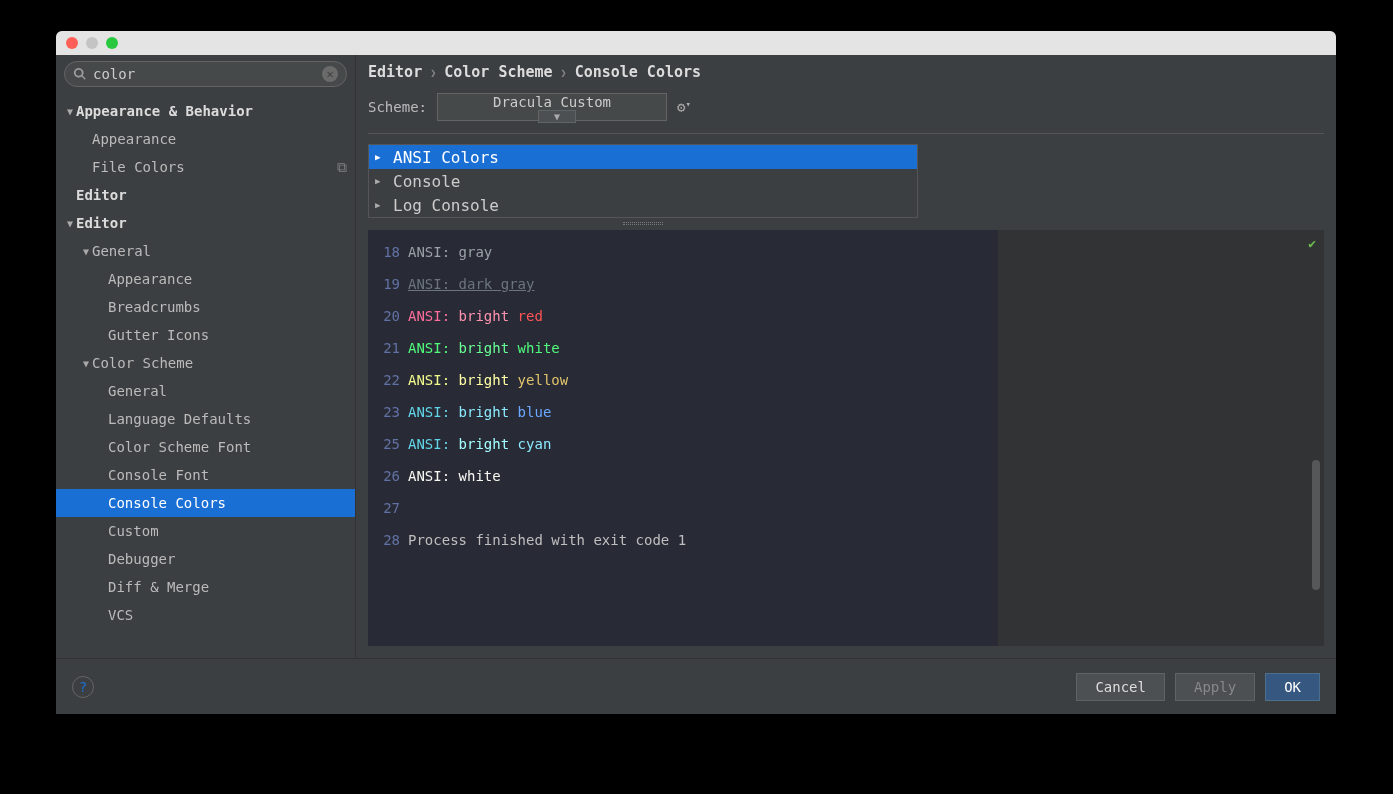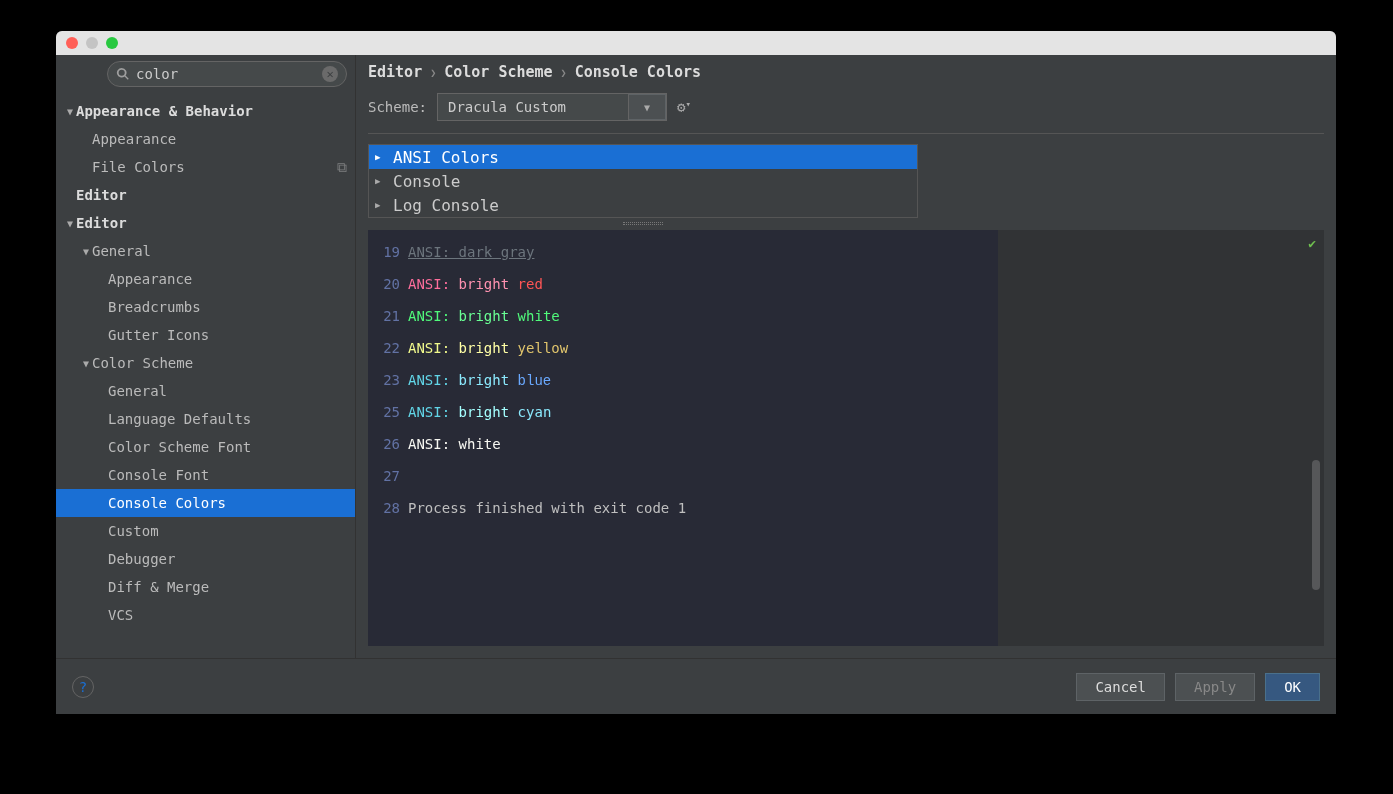--- a/index.html
+++ b/index.html
@@ -28,7 +28,7 @@
   width: 300px; background:#3c3f41; border-right:1px solid #323232;
   display:flex; flex-direction:column; color:#bbb; font-size:14px;
 }
-.searchwrap { padding:6px 8px;margin-left:43px; }
+.searchwrap { padding:6px 8px; }
 .search {
   display:flex; align-items:center; background:#45494a; border:1px solid #646464;
   border-radius:14px; height:26px; padding:0 8px; gap:6px;

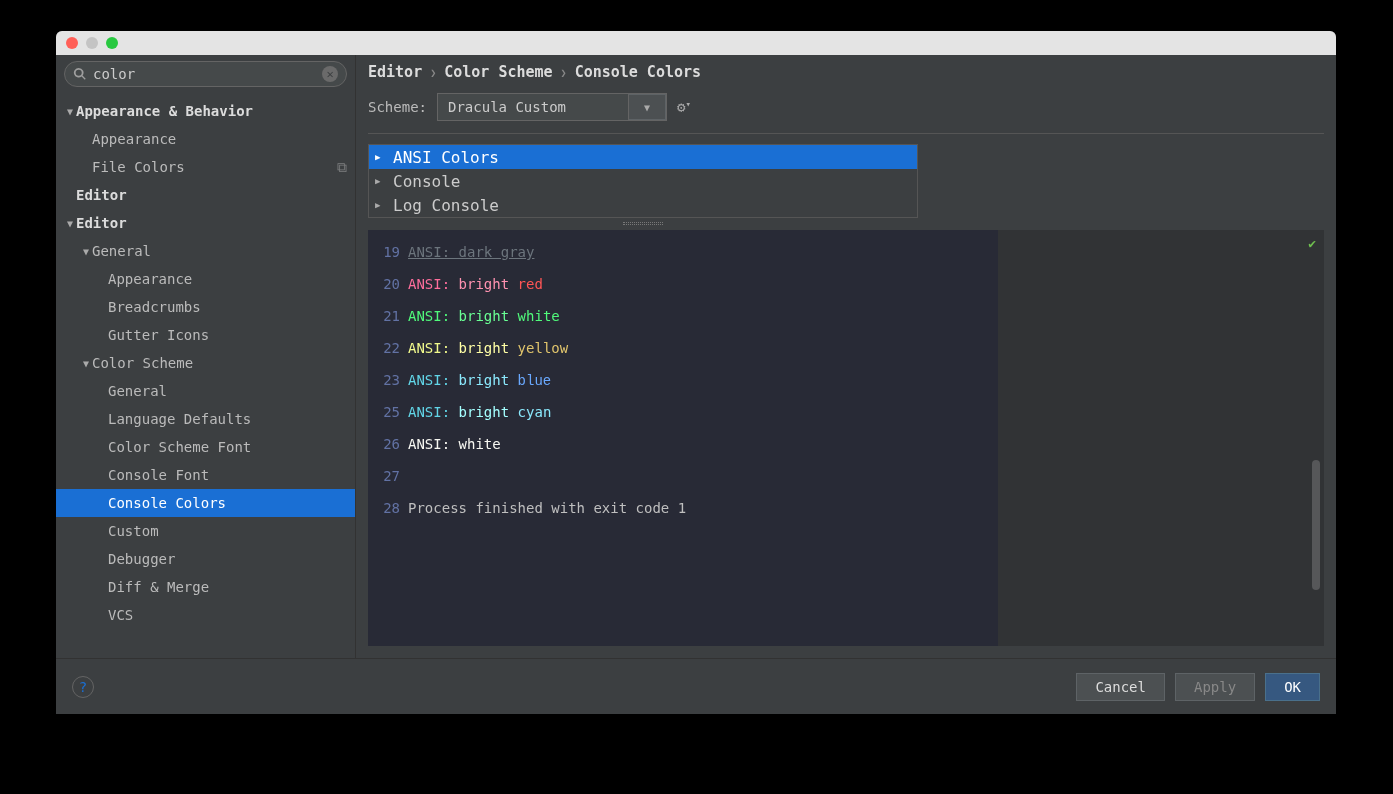--- a/index.html
+++ b/index.html
@@ -58,7 +58,7 @@
 .schemeRow { display:flex; align-items:center; gap:10px; padding:4px 12px 12px; color:#bbb; font-size:14px;}
 .schemeSelect {
   display:flex; align-items:center; background:#45494a; border:1px solid #646464;
-  height:28px; min-width:230px;
+  height:28px; min-width:230px;flex-direction:column;
 }
 .schemeSelect .val { padding:0 10px; flex:1; color:#ccc;}
 .schemeSelect .btn { width:24px; height:100%; border-left:1px solid #646464;

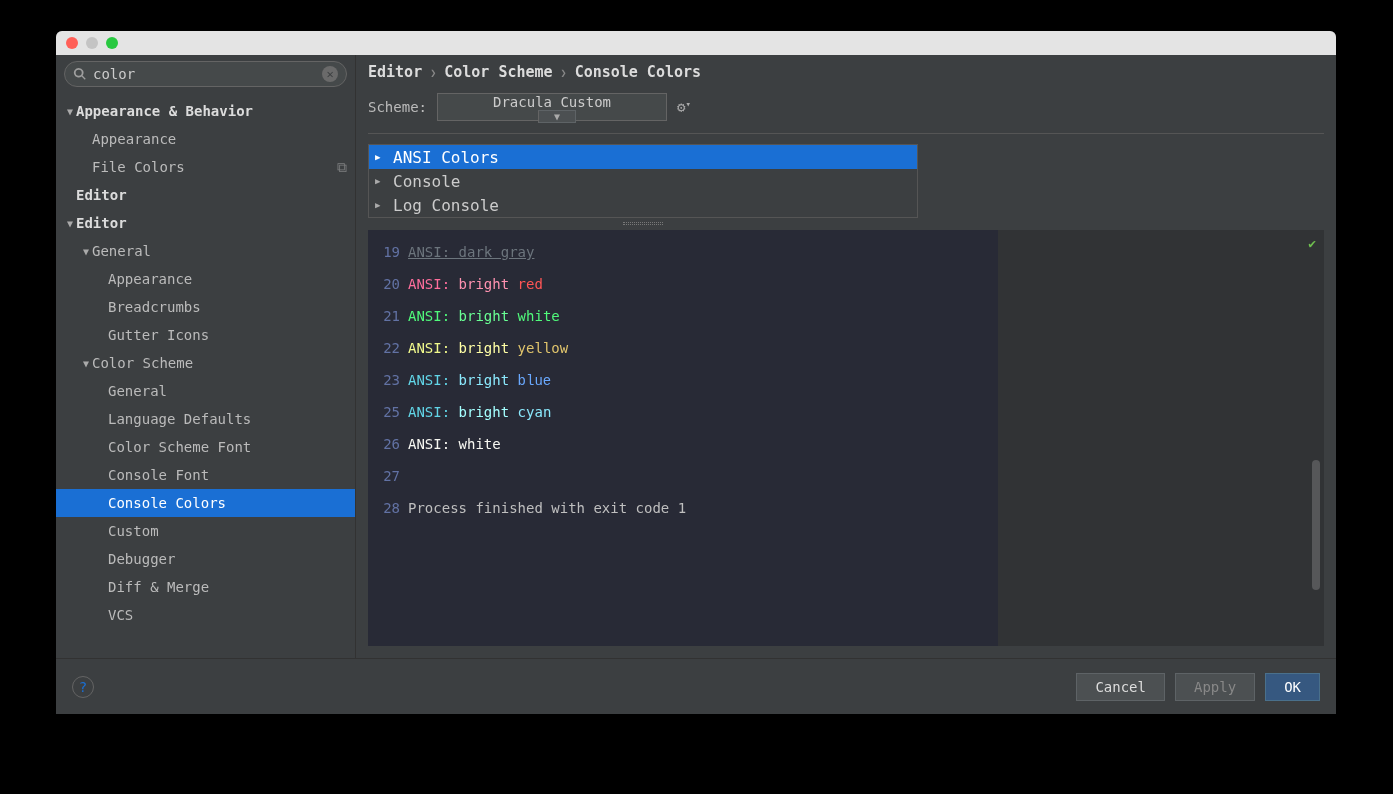--- a/index.html
+++ b/index.html
@@ -245,6 +245,10 @@
         <div class="preview">
           <div class="previewInner" id="preview">
               <div class="line">
+                <span class="lnum">18</span>
+                <span class="ltxt"><span style="color: rgb(154, 162, 168);">ANSI: gray</span></span>
+              </div>
+              <div class="line">
                 <span class="lnum">19</span>
                 <span class="ltxt"><span style="color: rgb(108, 117, 125); text-decoration: underline;">ANSI: dark gray</span></span>
               </div>

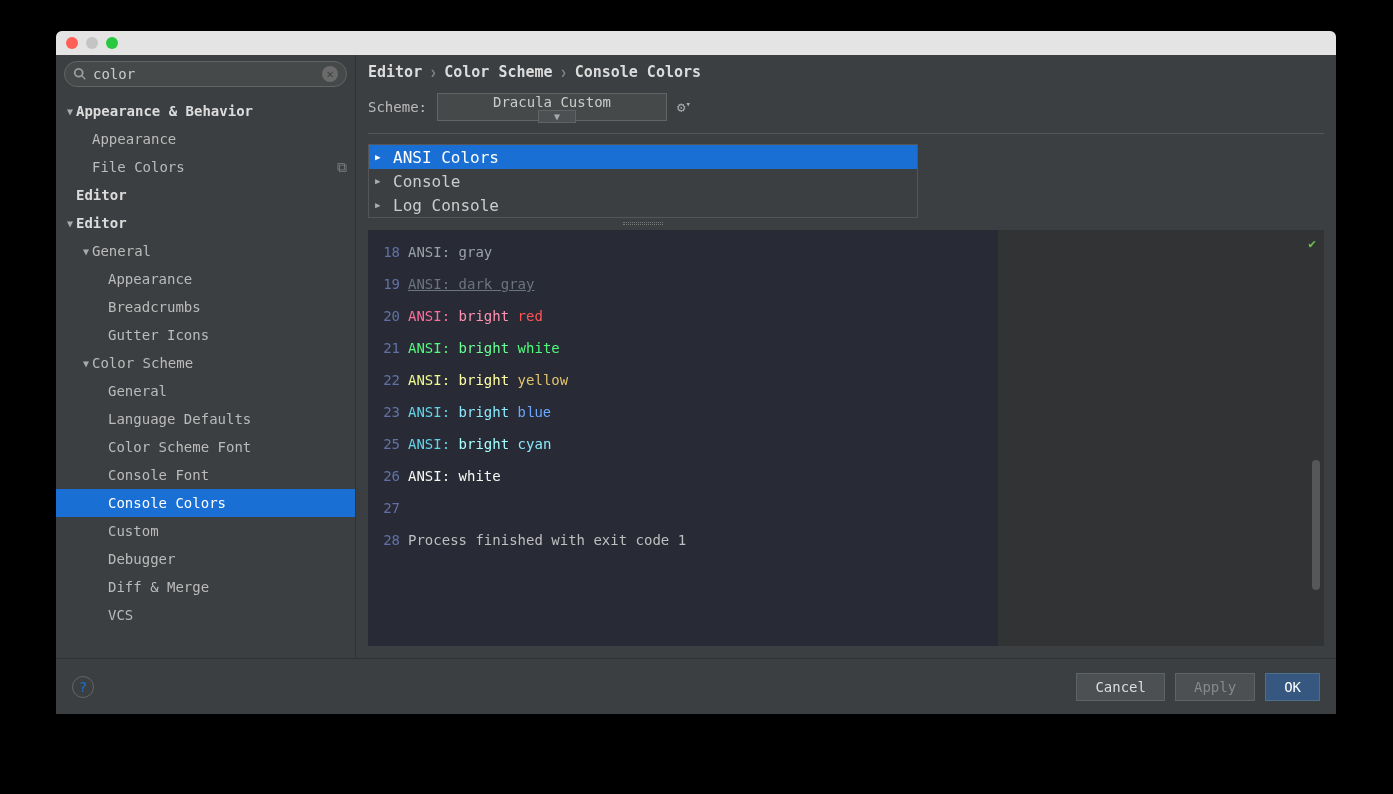--- a/index.html
+++ b/index.html
@@ -266,7 +266,7 @@
               </div>
               <div class="line">
                 <span class="lnum">23</span>
-                <span class="ltxt"><span style="color: rgb(98, 214, 232);">ANSI: </span><span style="color: rgb(139, 233, 253);">bright </span><span style="color: rgb(106, 169, 255); font-family: Liberation Mono, monospace;">blue</span></span>
+                <span class="ltxt"><span style="color: rgb(98, 214, 232);">ANSI: </span><span style="color: rgb(139, 233, 253);">bright </span><span style="color: rgb(106, 169, 255);">blue</span></span>
               </div>
               <div class="line">
                 <span class="lnum">25</span>

